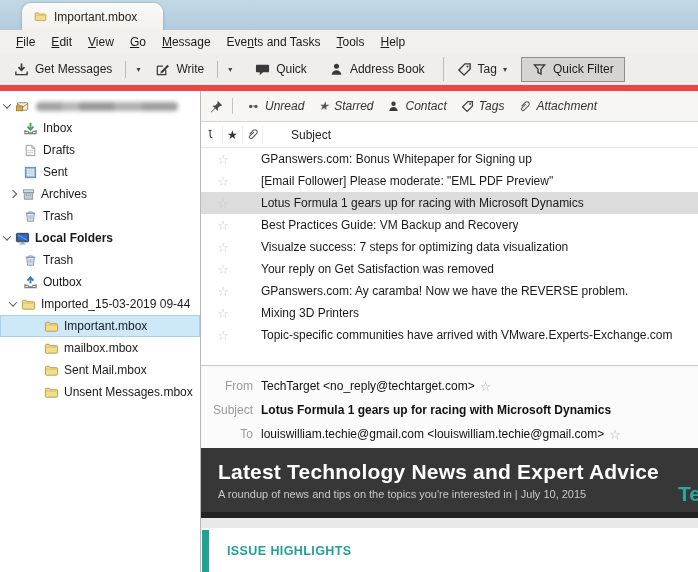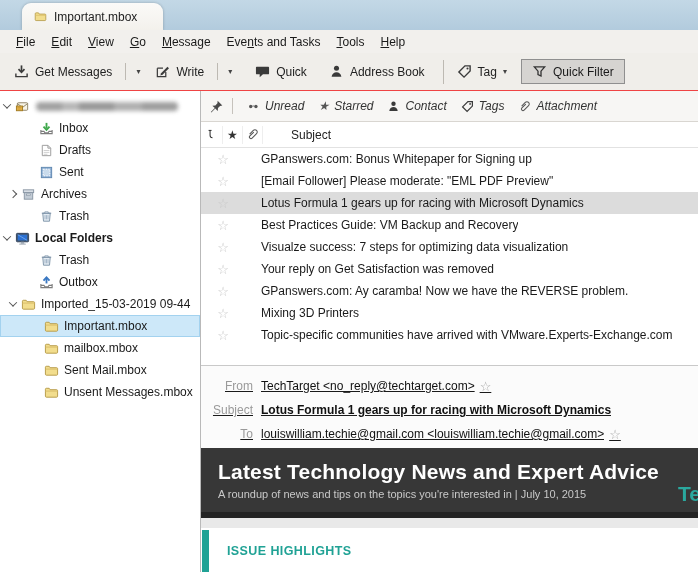--- a/index.html
+++ b/index.html
@@ -18,7 +18,7 @@
   .menuitem u { text-decoration:underline; }
 
   
-  .toolbar { height:38px; background:#f0eeea; border-bottom:1px solid #ef4444; display:flex; align-items:center; padding:0 6px; gap:2px; flex:none; }
+  .toolbar { height:38px; background:#f0eeea; border-bottom:6px solid #ef4444; display:flex; align-items:center; padding:0 6px; gap:2px; flex:none; }
   .tbtn { display:flex; align-items:center; gap:6px; padding:5px 8px; border-radius:2px; color:#222; }
   .tbtn .lbl { white-space:nowrap; }
   .tsep { width:1px; height:17px; background:#bdb9b2; margin:0 3px; flex:none; }

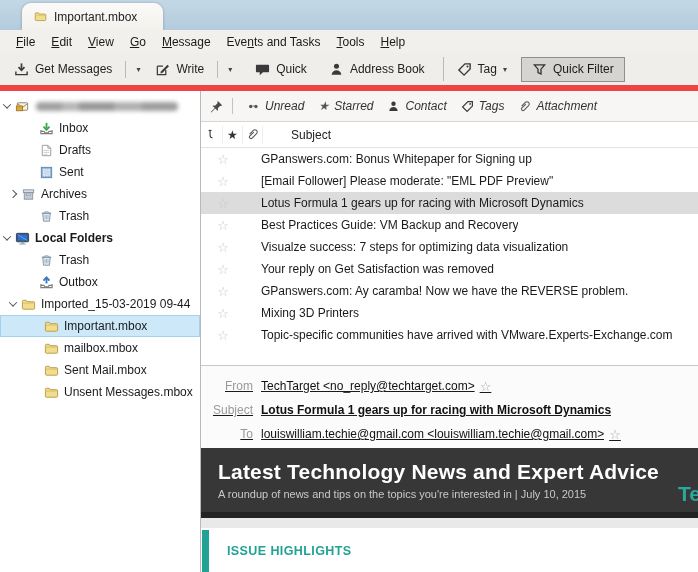--- a/index.html
+++ b/index.html
@@ -35,7 +35,7 @@
   .srow { height:22px; display:flex; align-items:center; padding-left:4px; white-space:nowrap; }
   .srow .name { margin-left:5px; }
   .srow.bold .name { font-weight:bold; }
-  .srow.d1 { padding-left:39px;text-align:center; }
+  .srow.d1 { padding-left:23px;text-align:center; }
   .srow.d2 { padding-left:44px; }
   .srow.selected { background:#cde8f9; outline:1px solid #a3d2ef; outline-offset:-1px; }
   .chev { width:6px; height:6px; border-right:1.3px solid #555; border-bottom:1.3px solid #555; display:inline-block; flex:none; margin-right:5px; }

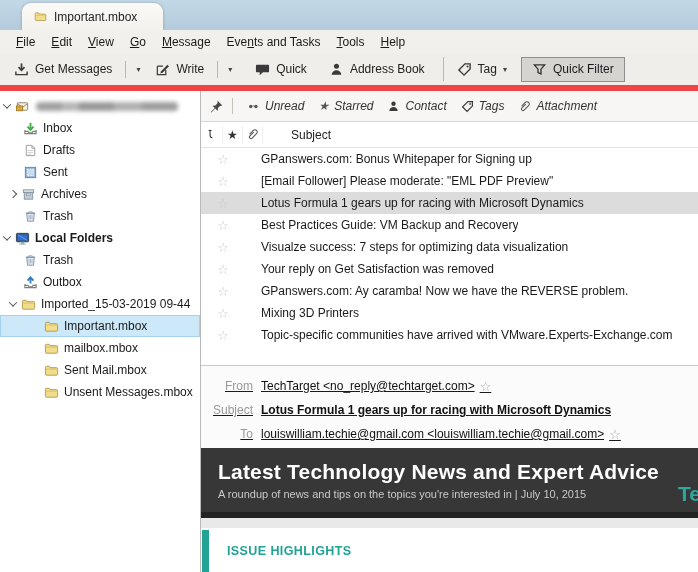--- a/index.html
+++ b/index.html
@@ -64,7 +64,7 @@
   .rstar { width:20px; margin-left:12px; flex:none; text-align:center; color:#c9c9c9; font-size:13px; }
   .rsubj { margin-left:28px; white-space:nowrap; overflow:hidden; }
 
-  .msgheader { height:82px; flex:none; background:#fbfbfb; padding-top:8px;text-decoration:underline; }
+  .msgheader { height:82px; flex:none; background:#fbfbfb; padding-top:8px; }
   .hrow { display:flex; align-items:center; height:24px; }
   .hlab { width:52px; flex:none; text-align:right; color:#9a9a9a; }
   .hval { margin-left:8px; color:#111; white-space:nowrap; overflow:hidden; }

